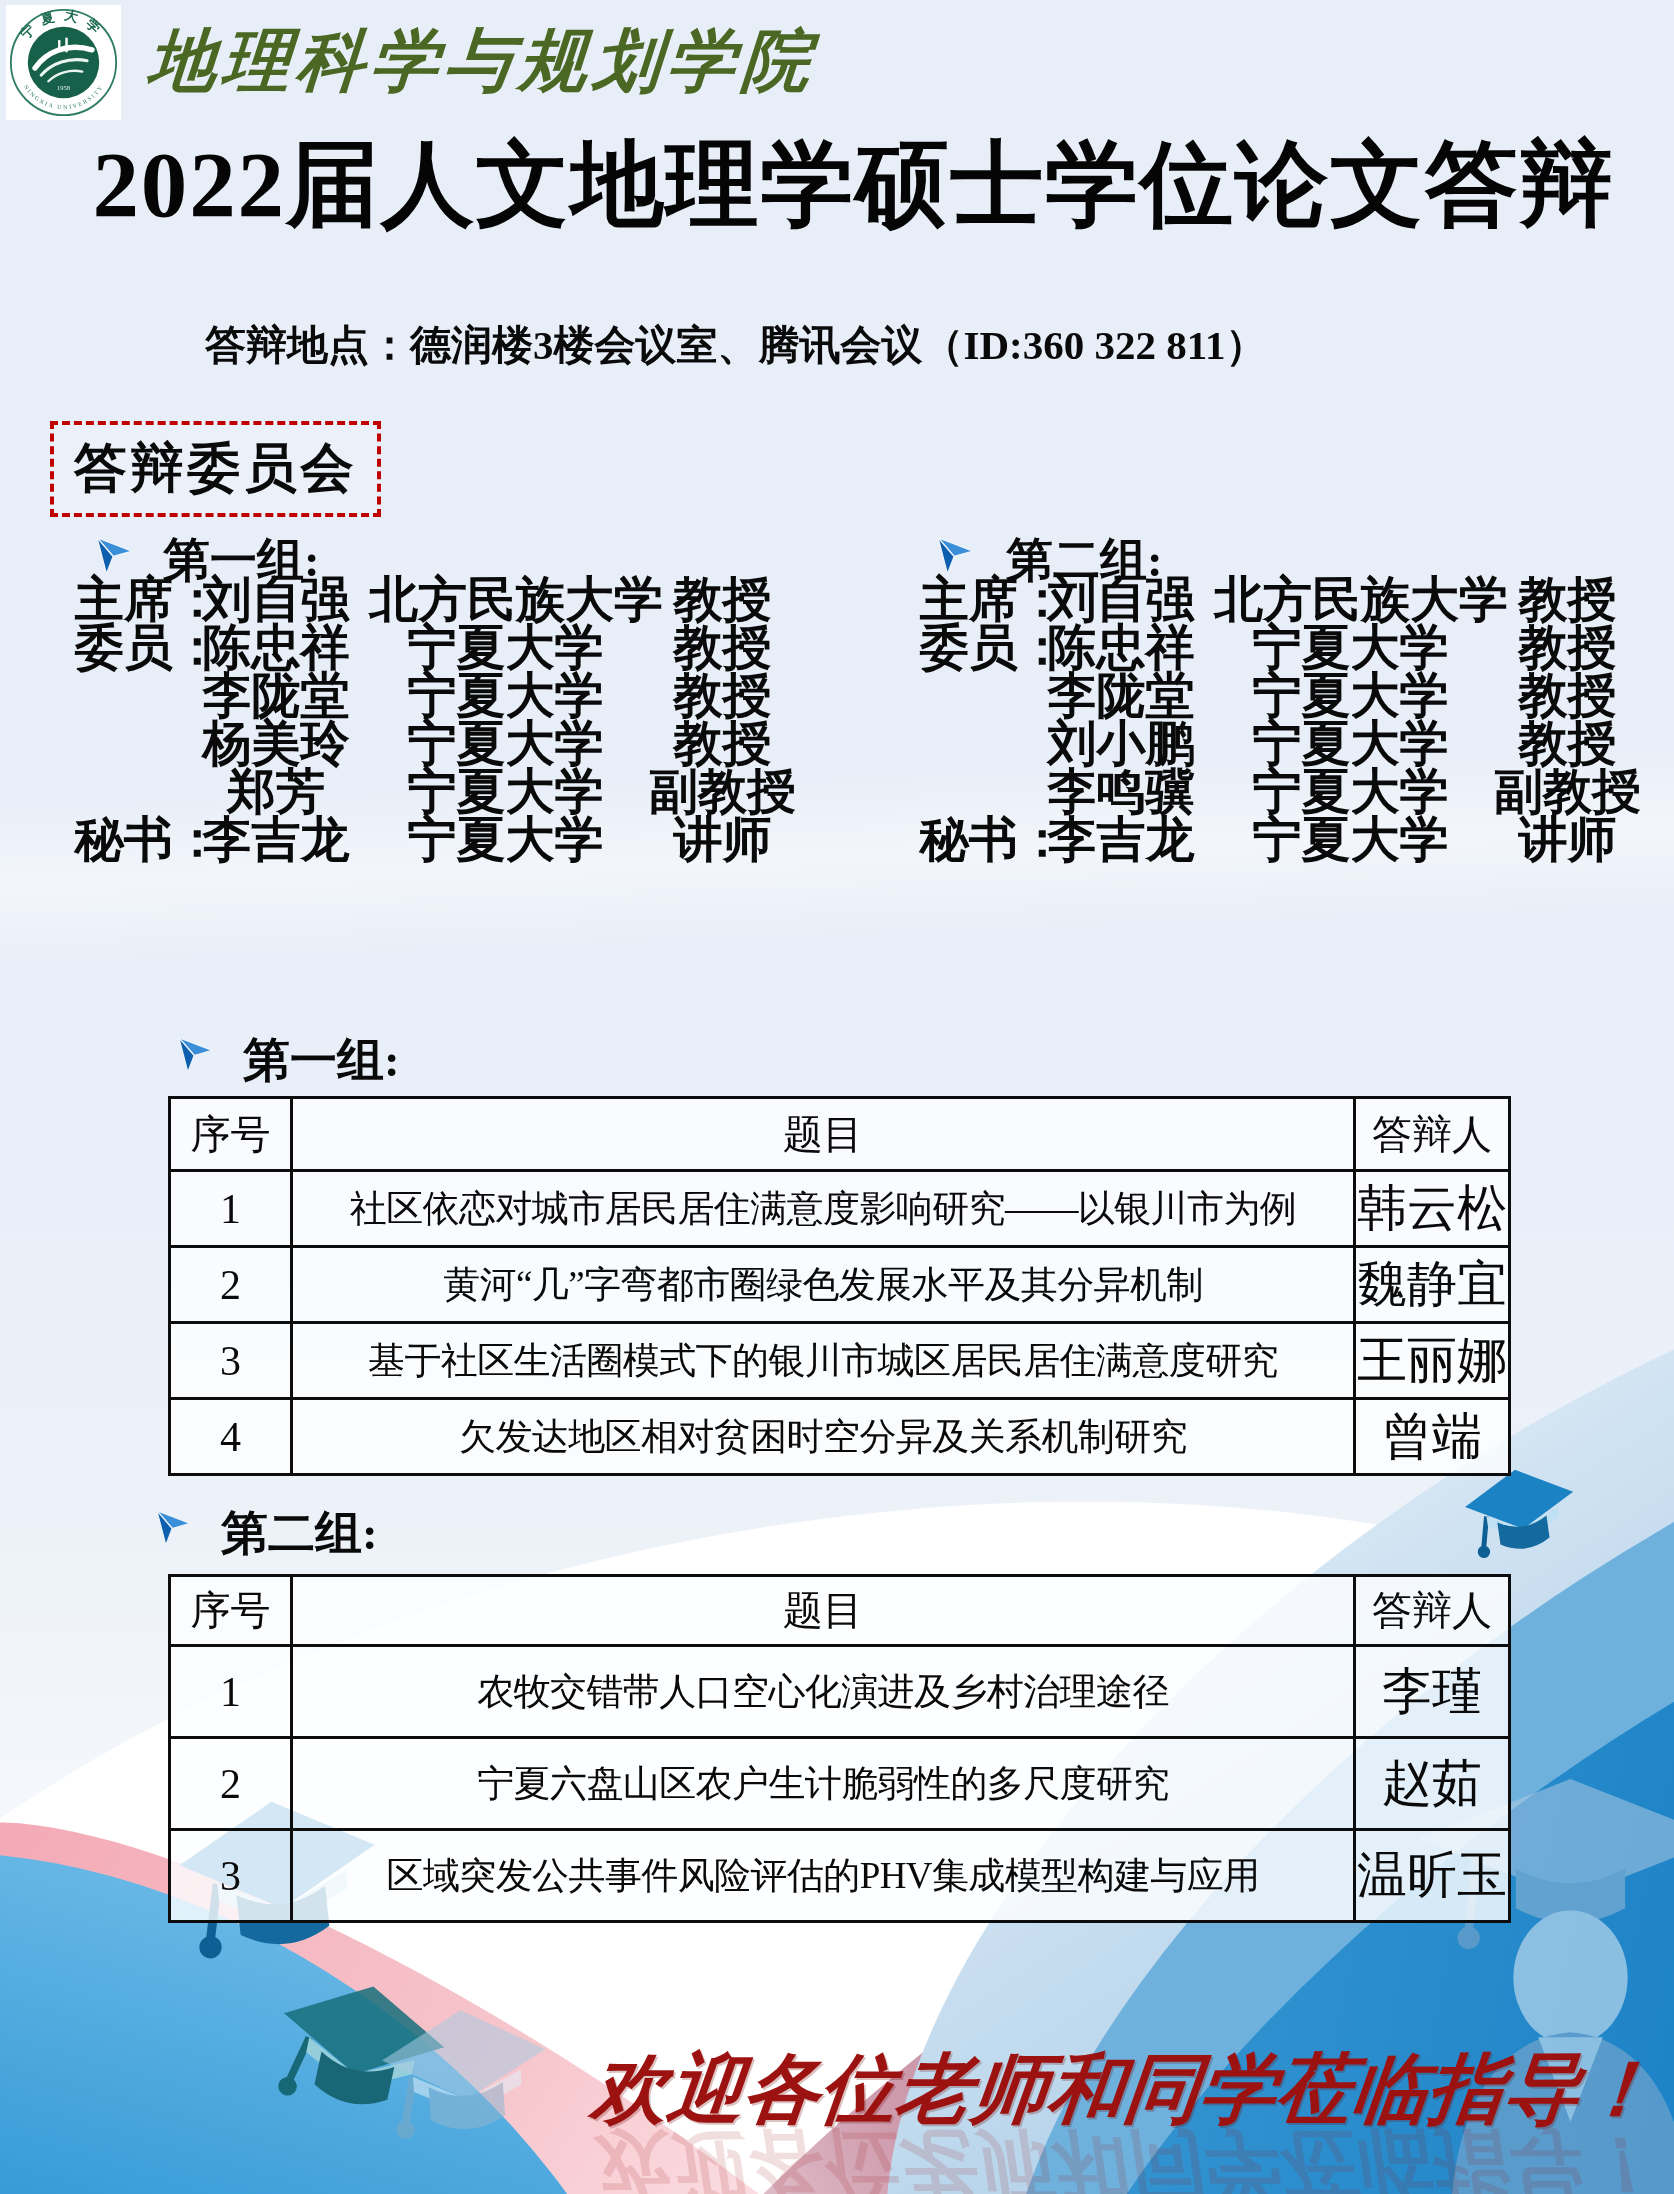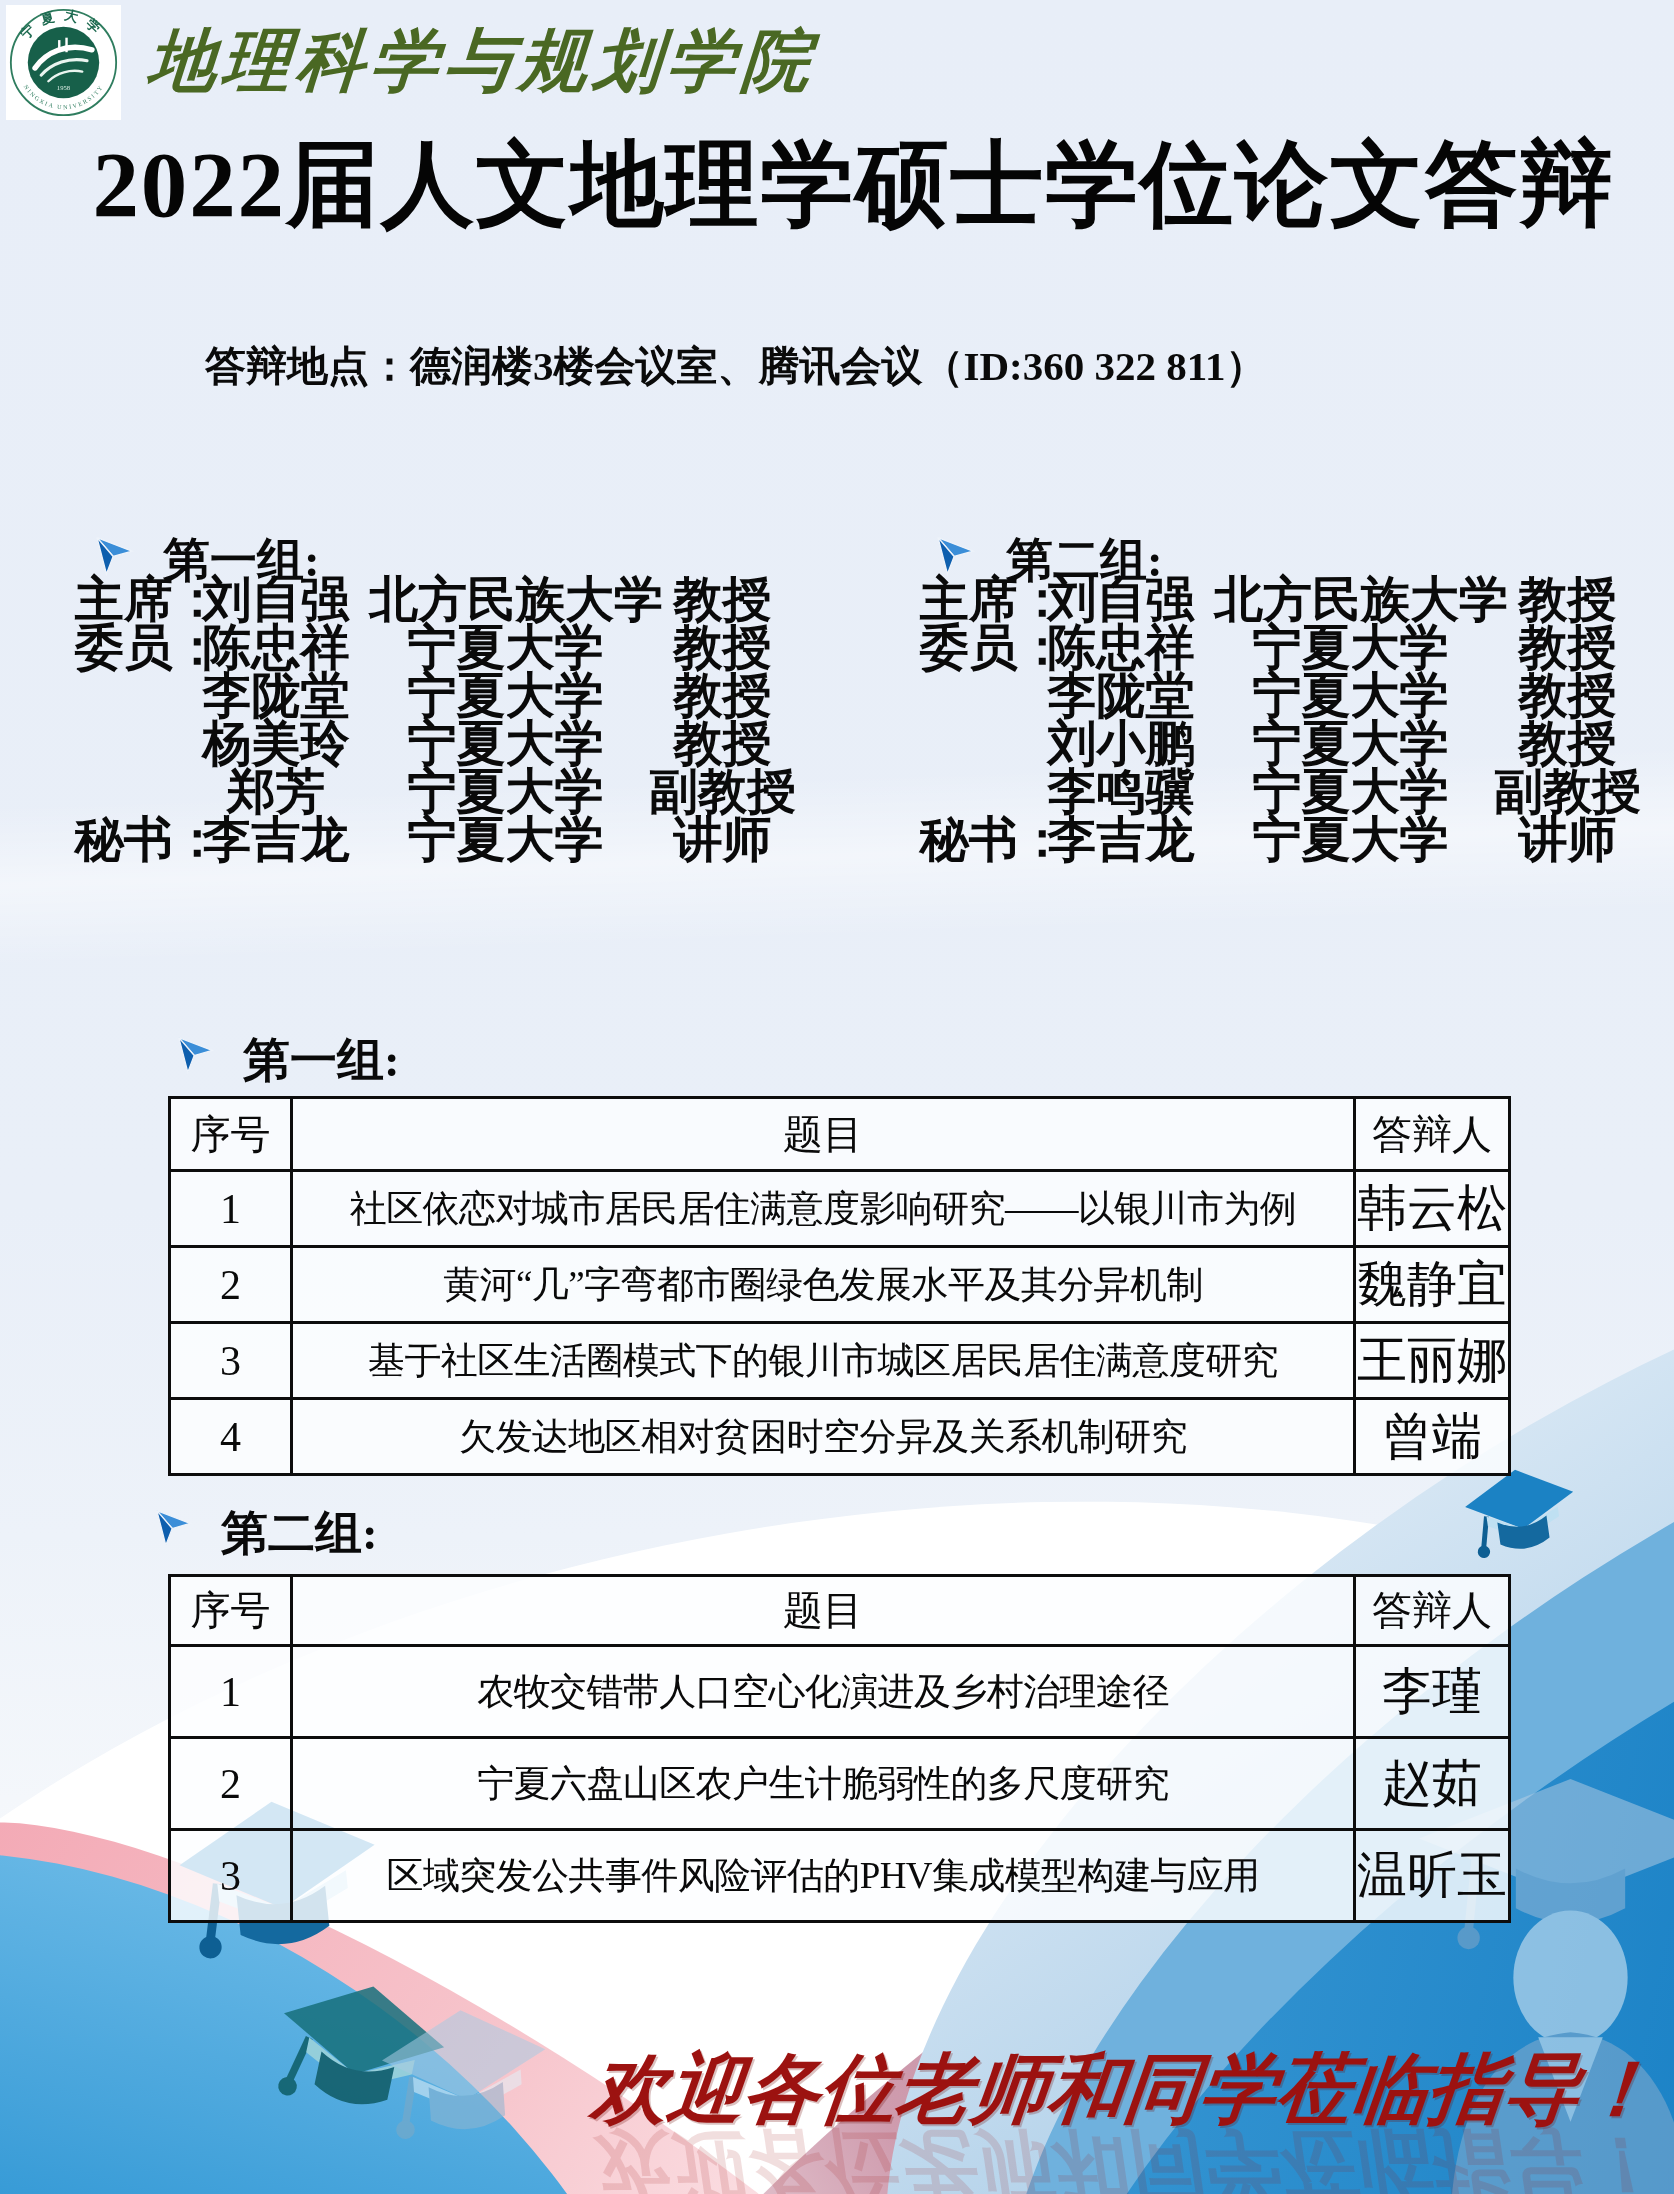--- a/index.html
+++ b/index.html
@@ -157,7 +157,7 @@
   <div class="content college-name">地理科学与规划学院</div>
   <div class="content main-title">2022届人文地理学硕士学位论文答辩</div>
 
-  <div class="content info-line" style="top:339px;">
+  <div class="content info-line" style="top:318px;">
     <span class="lbl">答辩地点：</span><span class="lbl">德润楼3楼会议室、腾讯会议（ID:360 322 811）</span>
   </div>
 

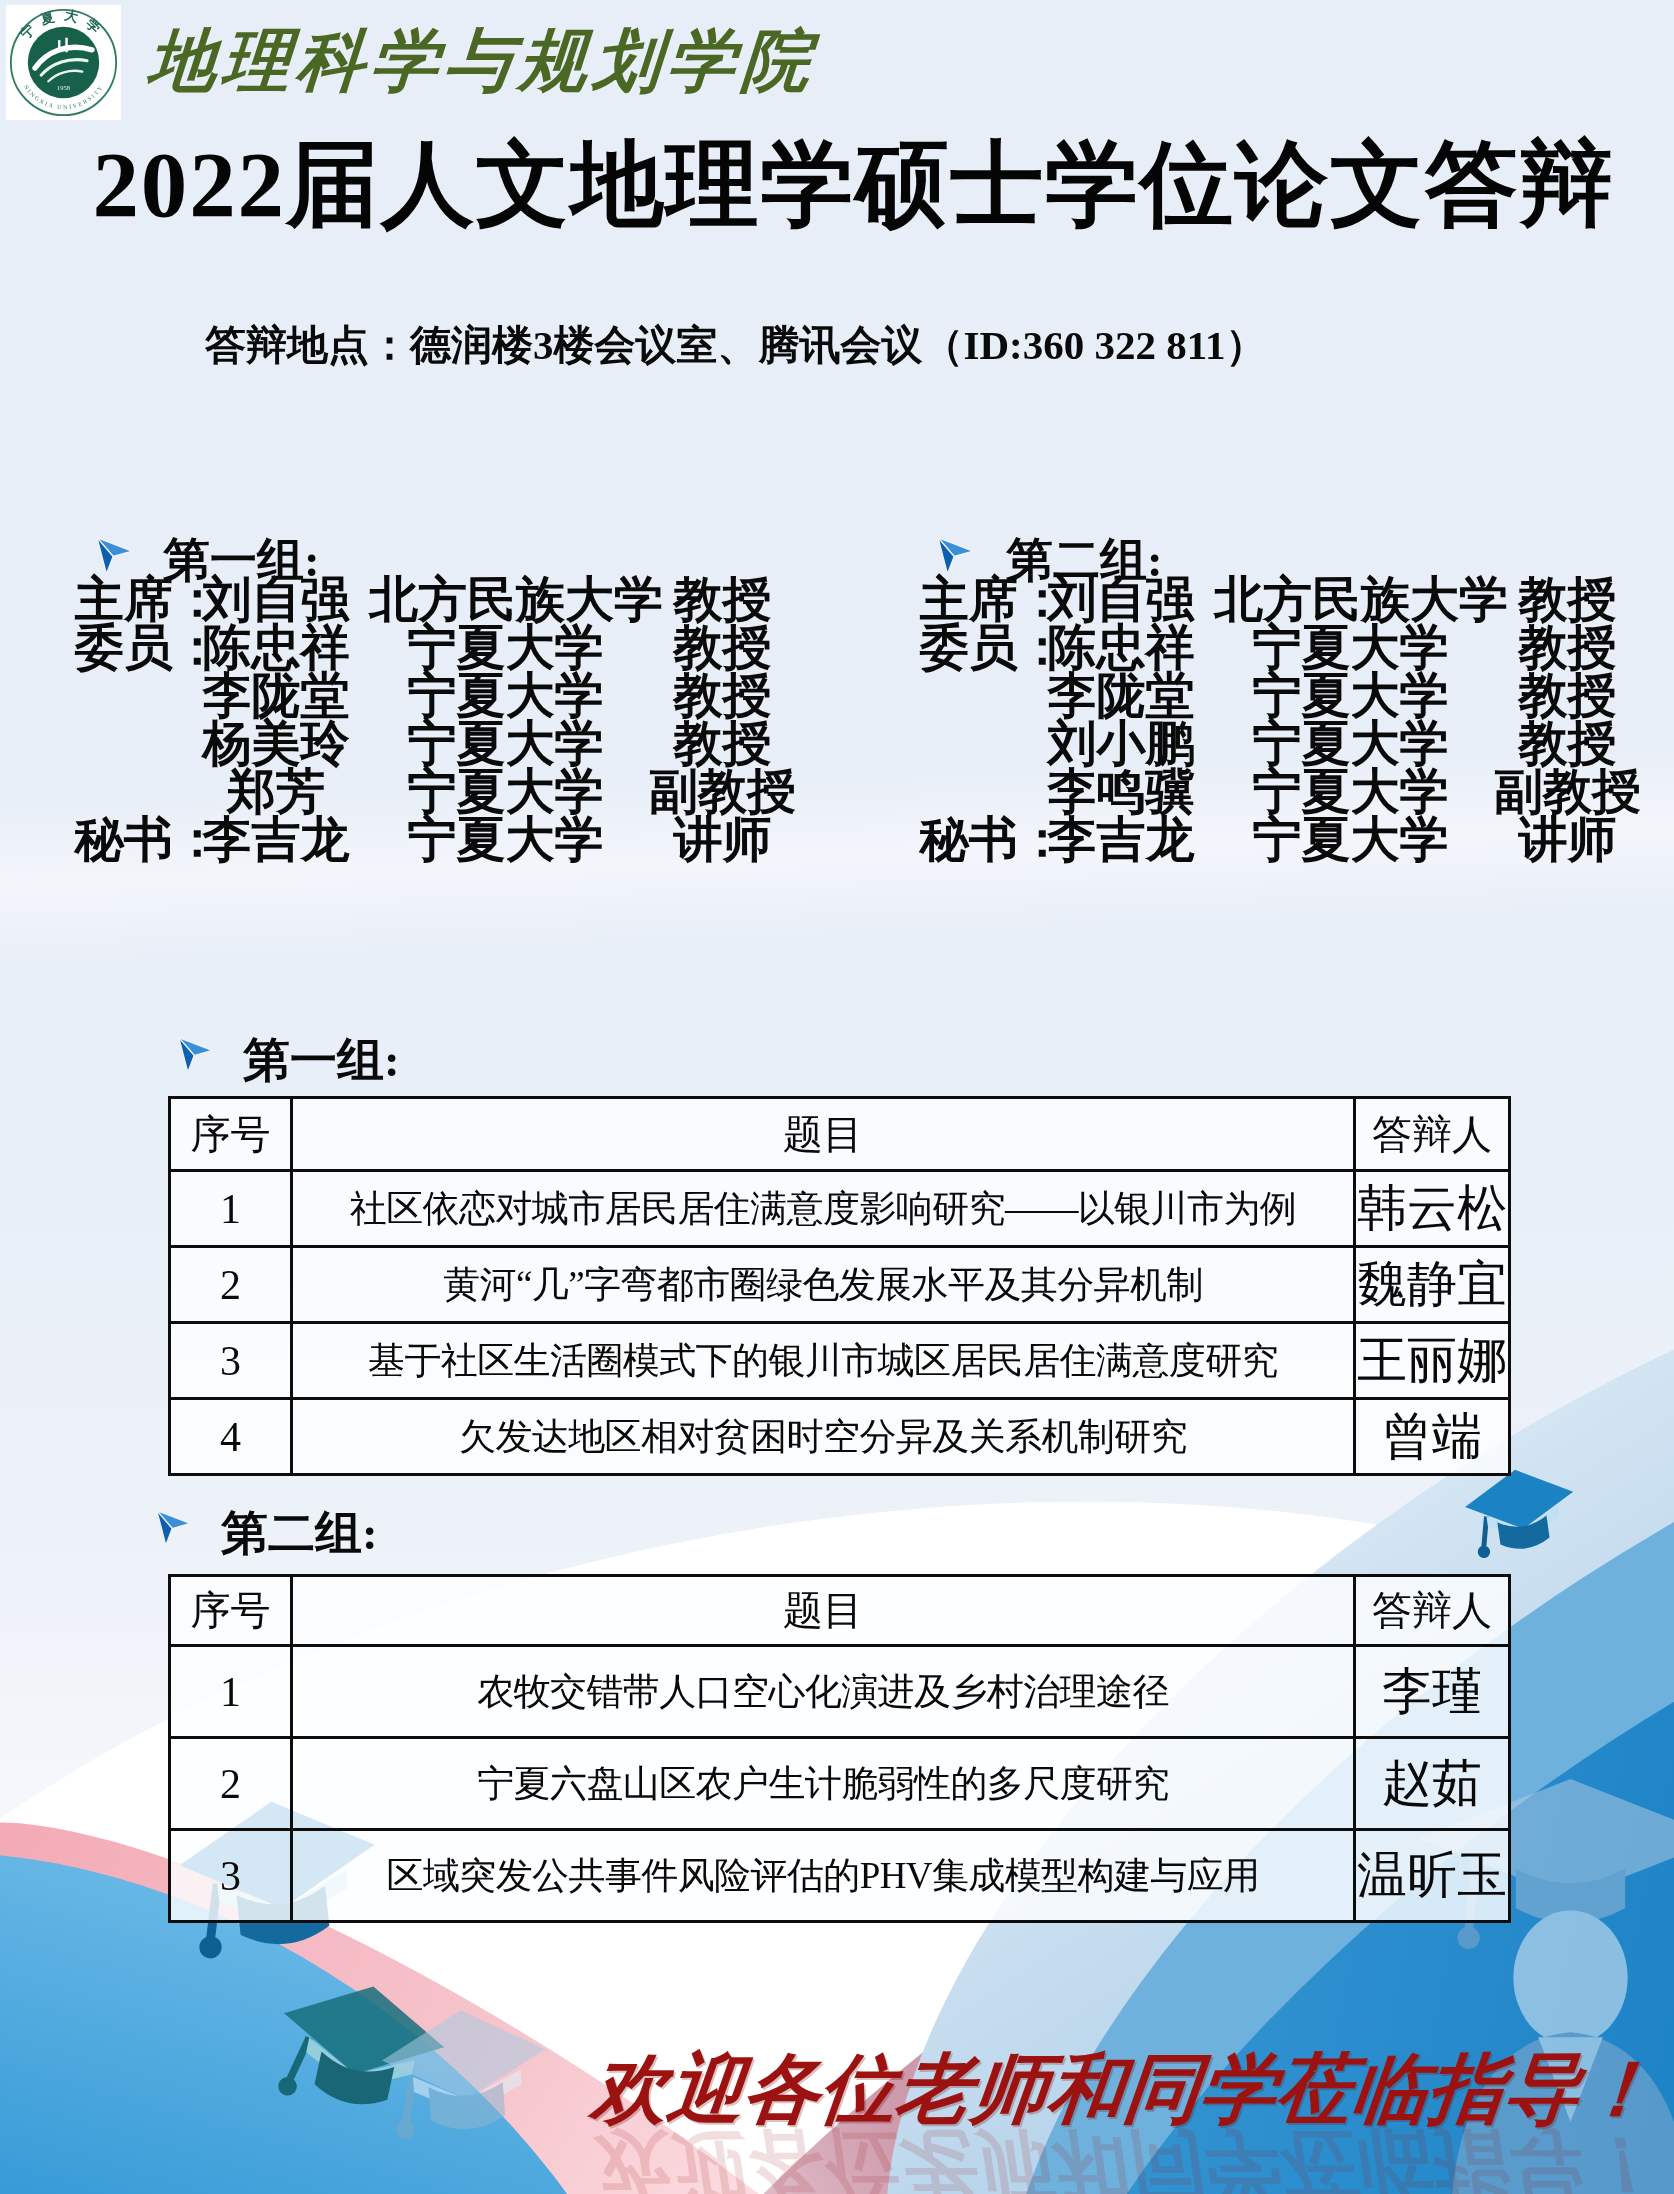--- a/index.html
+++ b/index.html
@@ -161,6 +161,9 @@
     <span class="lbl">答辩地点：</span><span class="lbl">德润楼3楼会议室、腾讯会议（ID:360 322 811）</span>
   </div>
 
+  <div class="content red-box box-committee">
+    <span>答辩委员会</span>
+  </div>
 
   <div class="bullet" style="left:93px;top:535px;">
     <svg viewBox="0 0 64 64" width="43">

